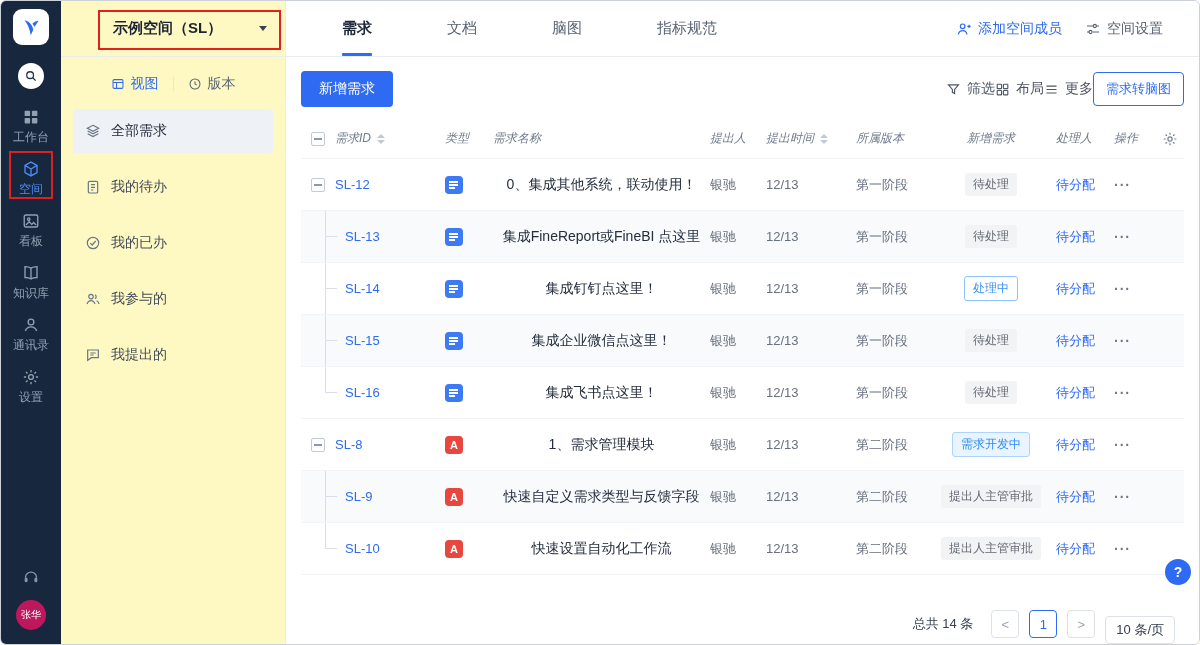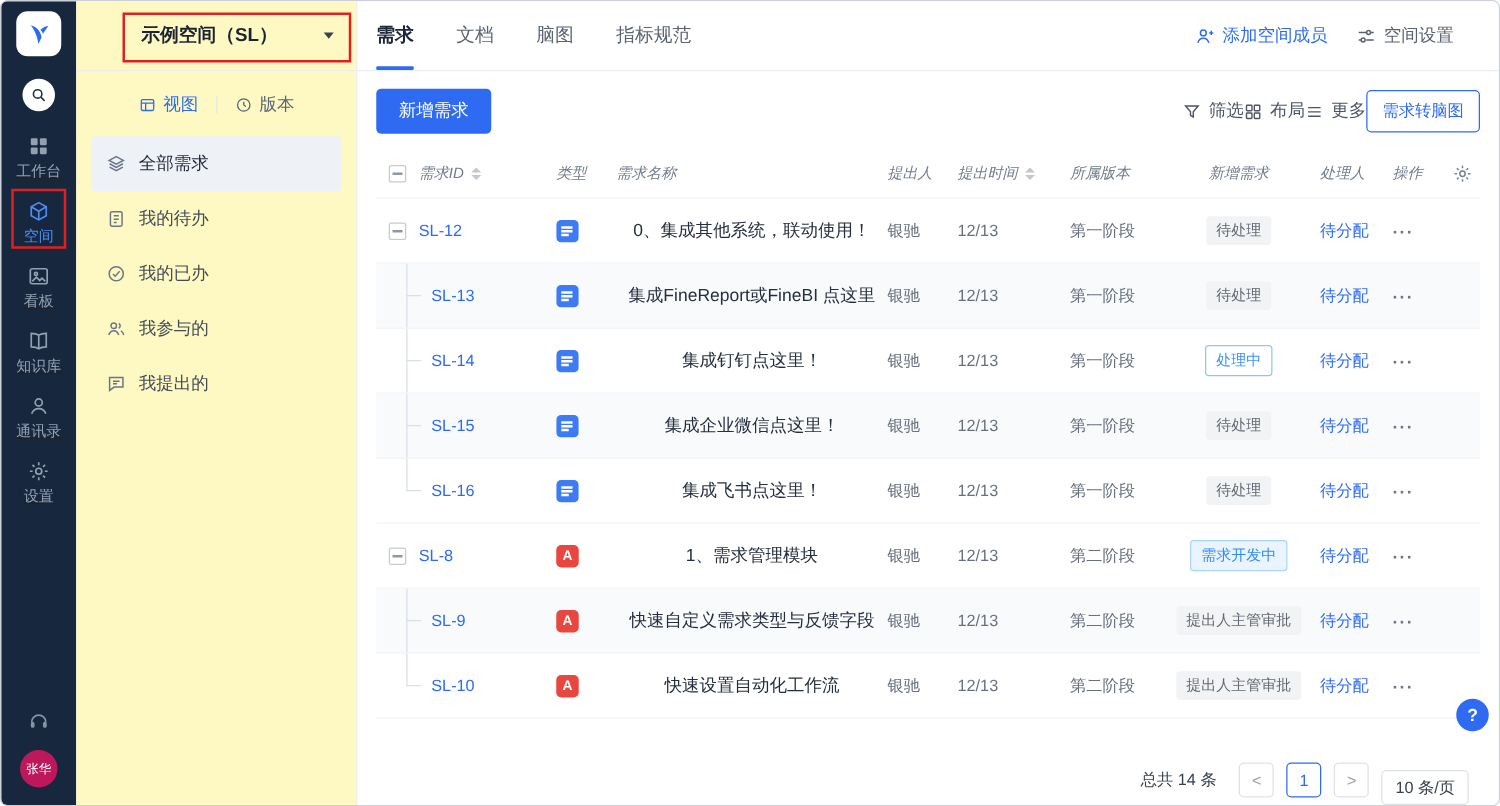--- a/index.html
+++ b/index.html
@@ -48,7 +48,7 @@
   .main { flex:1; min-width:0; display:flex; flex-direction:column; position:relative; background:#fff; }
   .topbar { height:56px; border-bottom:1px solid #e9ecf1; display:flex; align-items:center; padding:0 36px 0 15px; flex-shrink:0; }
   .top-tabs { display:flex; gap:34px; height:100%; align-items:center; }
-  .top-tab { height:100%; display:flex; align-items:center; font-size:15px; color:#5a6372; cursor:pointer; position:relative; }
+  .top-tab { height:100%; display:flex; align-items:center; font-size:15px; color:#5a6372; cursor:pointer; position:relative;margin-left:41px; }
   .top-tab.active { color:#1d2636; font-weight:bold; }
   .top-tab.active::after { content:""; position:absolute; left:0; right:0; bottom:0; height:3px; background:var(--accent); border-radius:1px; }
   .top-actions { margin-left:auto; display:flex; gap:23px; align-items:center; font-size:14px; }

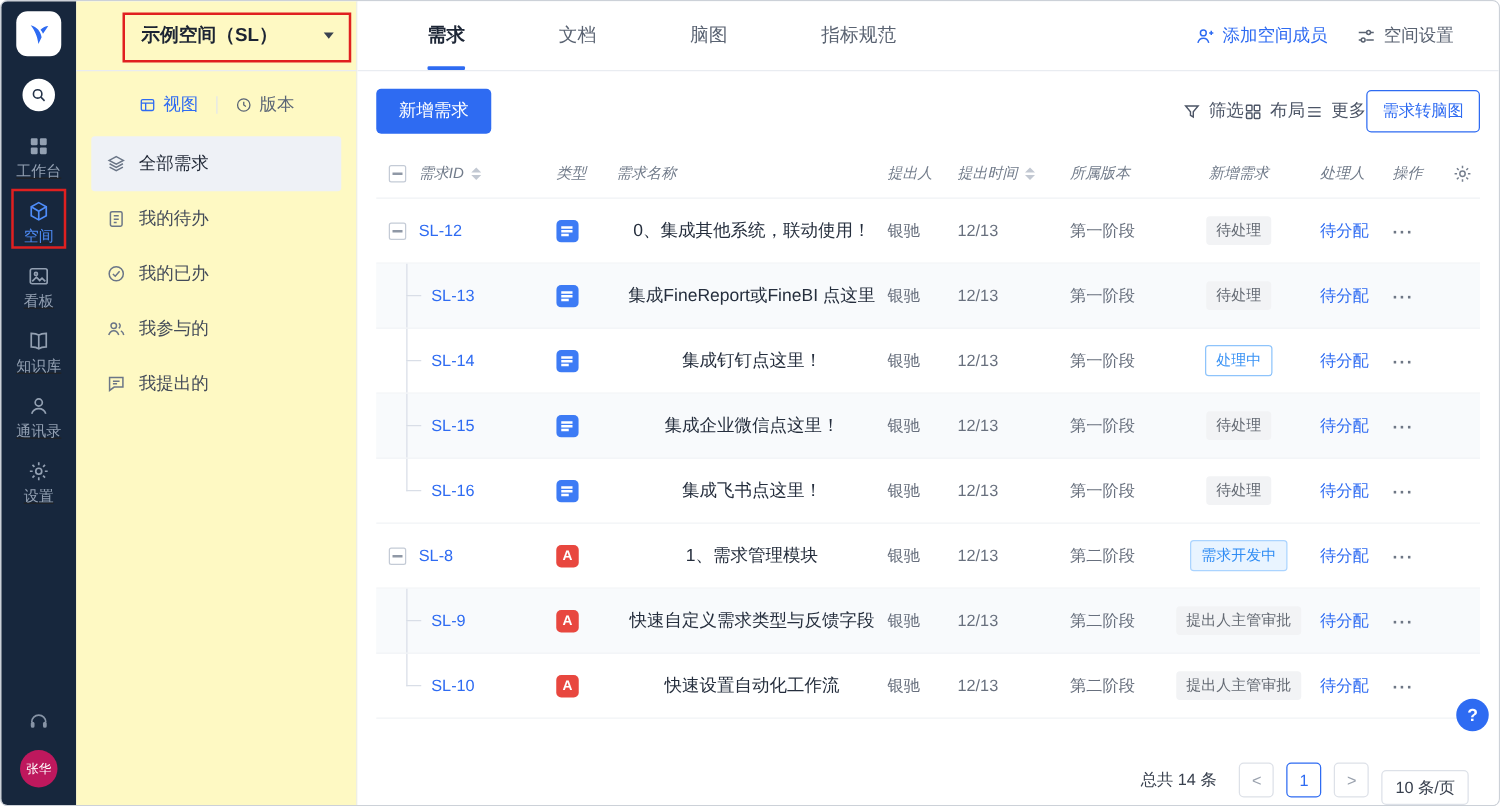--- a/index.html
+++ b/index.html
@@ -21,7 +21,7 @@
   .logo svg { width:22px; height:22px; }
   .search-btn { width:26px; height:26px; margin-top:18px; background:#fff; border-radius:50%; display:flex; align-items:center; justify-content:center; color:#26344a; cursor:pointer; }
   .search-btn svg { width:14px; height:14px; }
-  .rail-nav { margin-top:12px; width:100%; display:flex; flex-direction:column;text-decoration:underline; }
+  .rail-nav { margin-top:12px; width:100%; display:flex; flex-direction:column; }
   .rail-item { height:52px; display:flex; flex-direction:column; align-items:center; justify-content:center; gap:3px; color:#93a0b2; font-size:12px; cursor:pointer; }
   .rail-item svg { width:18px; height:18px; }
   .rail-item.active { color:#4e8cf8; }

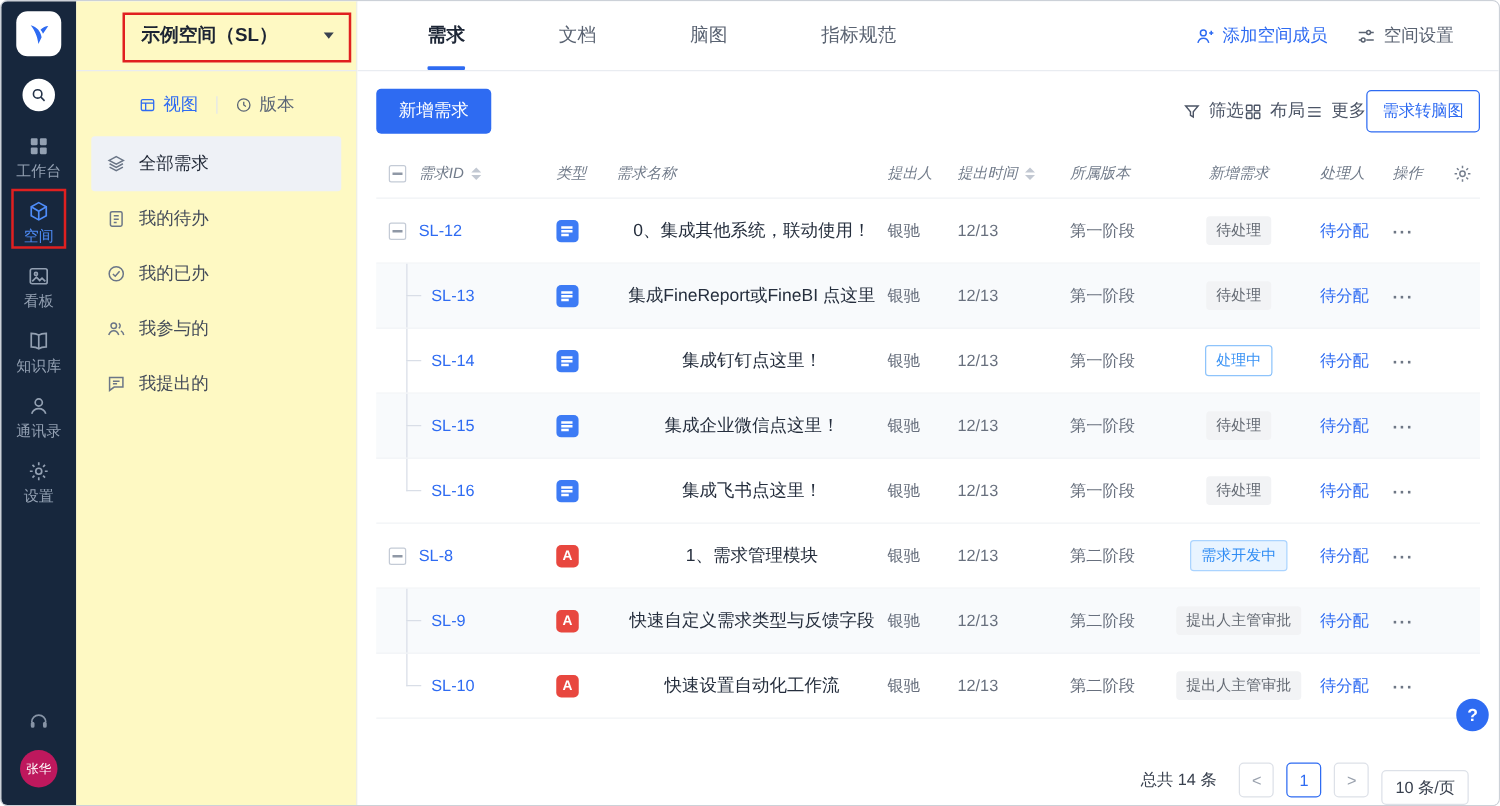--- a/index.html
+++ b/index.html
@@ -39,7 +39,7 @@
   .vt svg { width:14px; height:14px; }
   .vt.active { color:var(--accent); }
   .vt-divider { width:1px; height:14px; background:#e2e6ec; }
-  .side-list { margin-top:6px; display:flex; flex-direction:column; padding:0 12px; }
+  .side-list { margin-top:6px; display:flex; flex-direction:column; padding:0 12px;gap:12px; }
   .side-item { height:44px; display:flex; align-items:center; gap:10px; padding:0 12px; font-size:14px; color:#434b59; border-radius:3px; cursor:pointer; }
   .side-item svg { width:16px; height:16px; color:#6b7687; flex-shrink:0; }
   .side-item.active { background:#eef1f6; color:#1f2735; }

